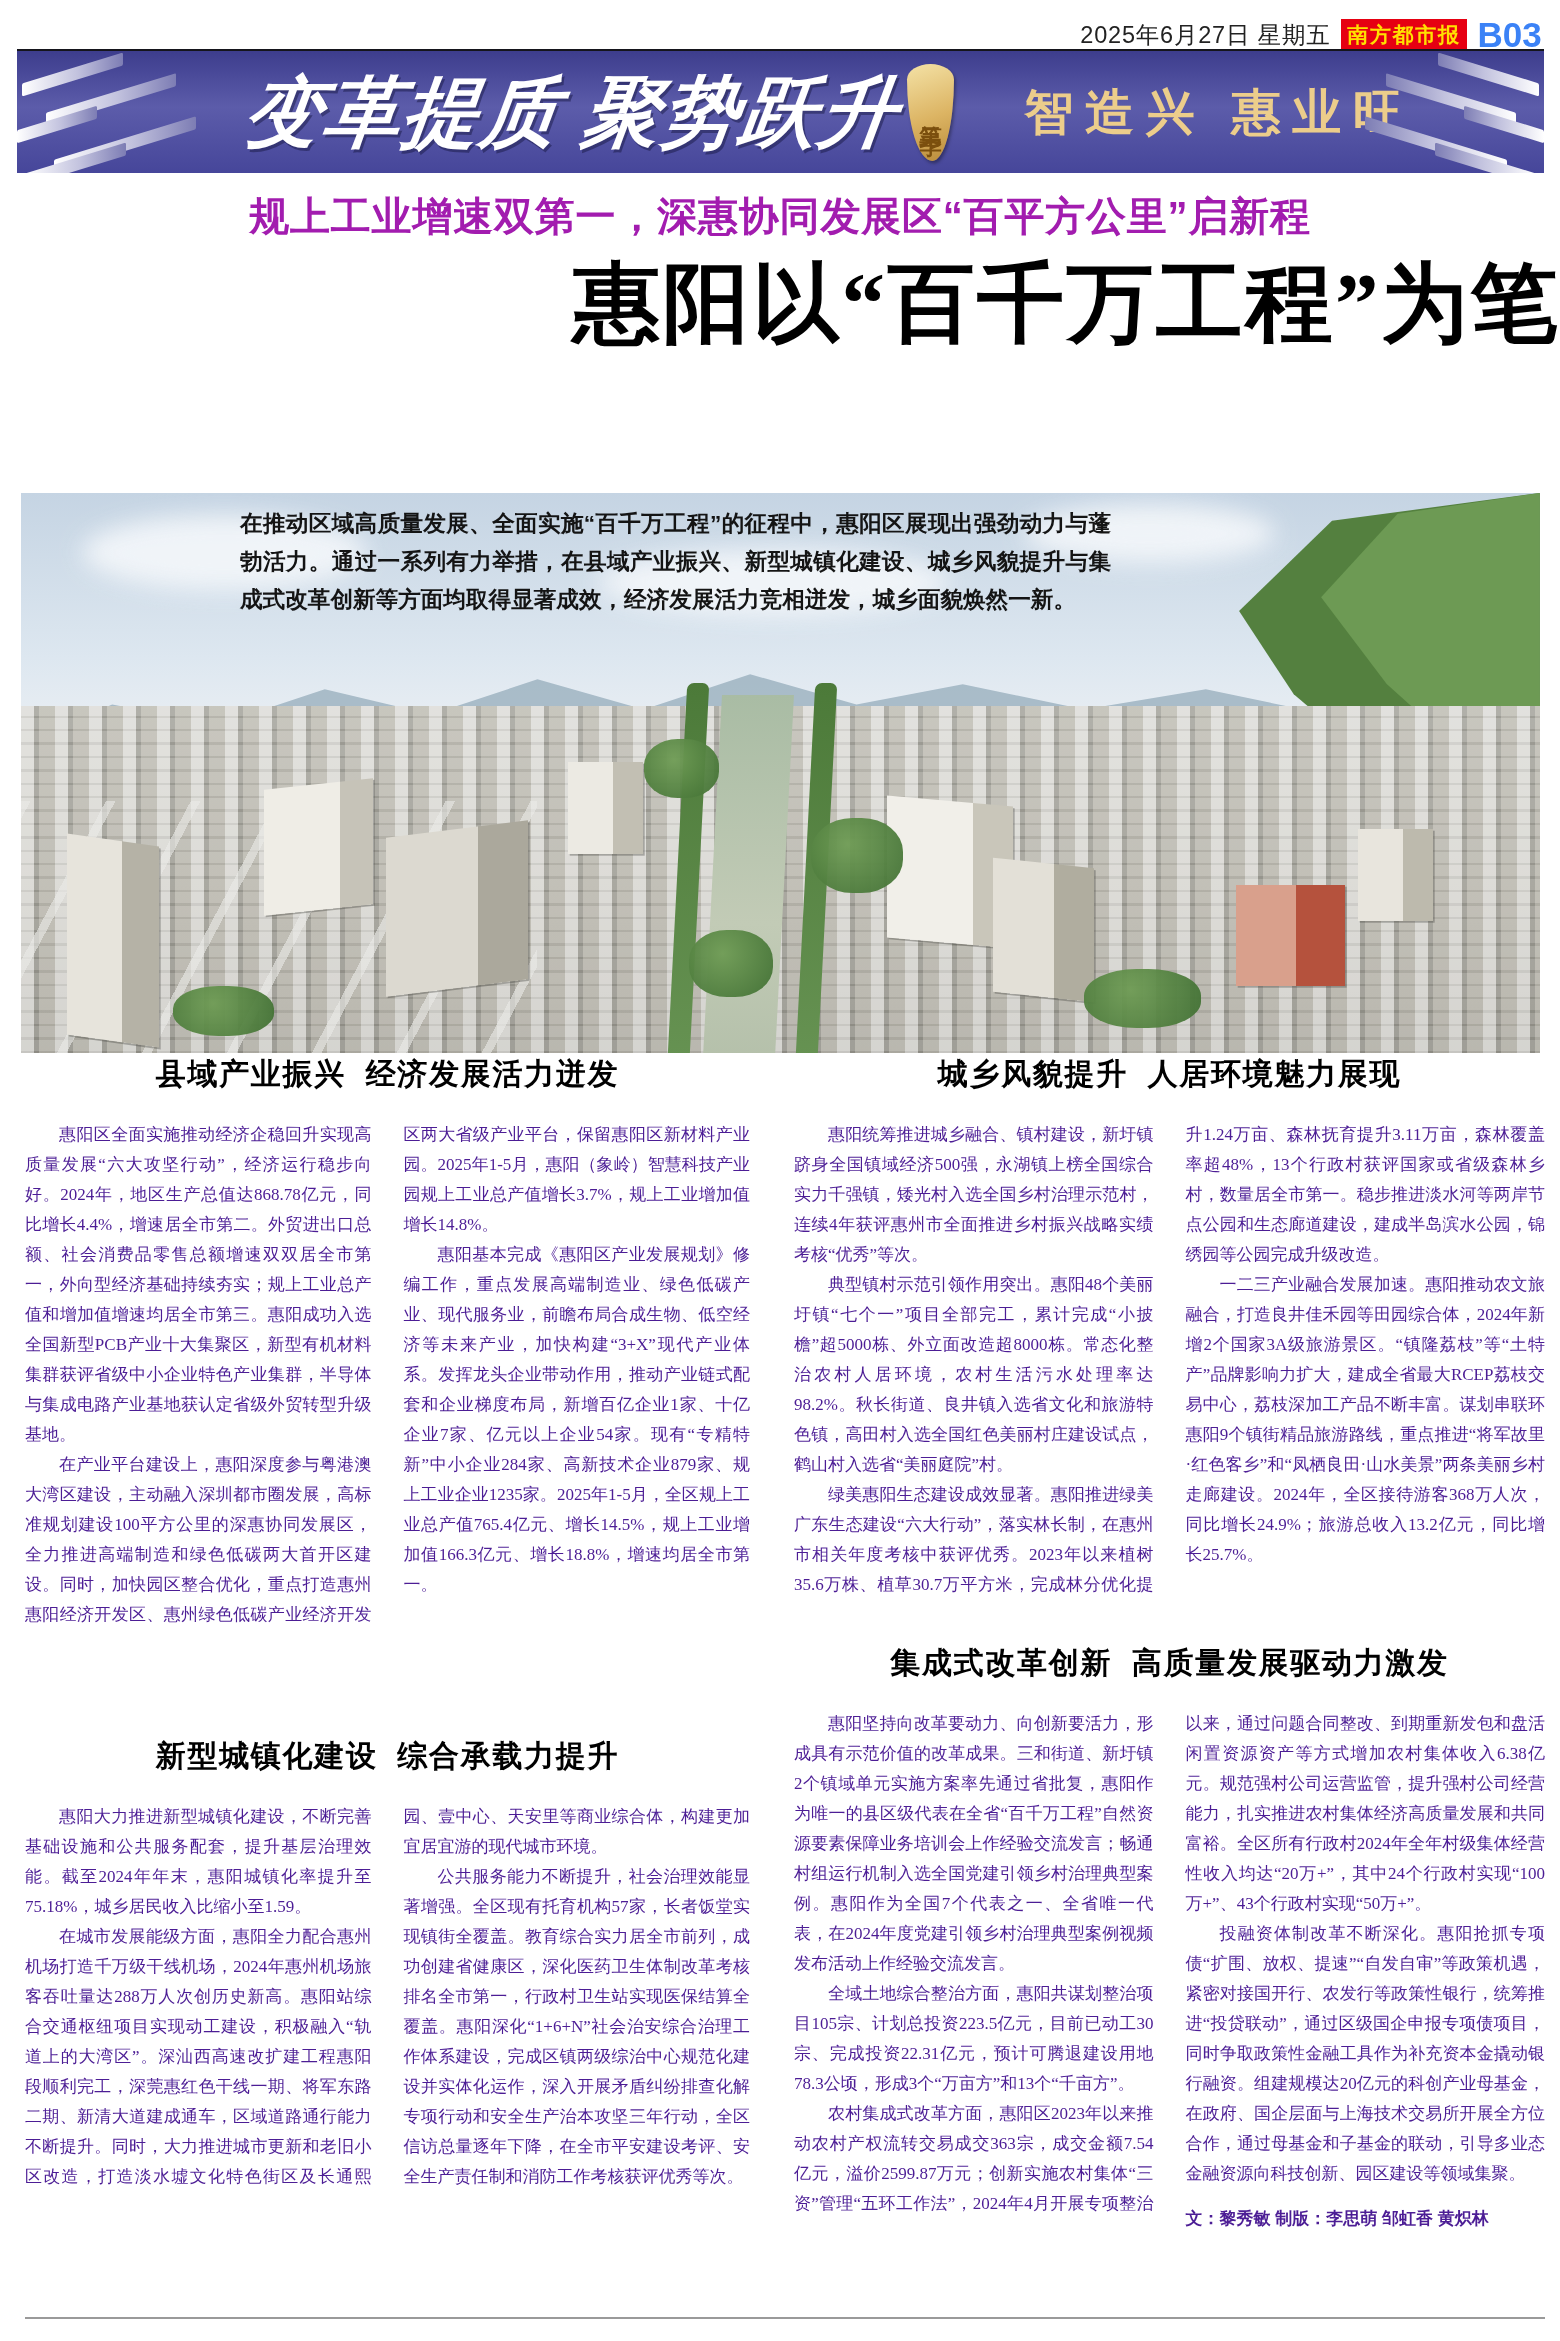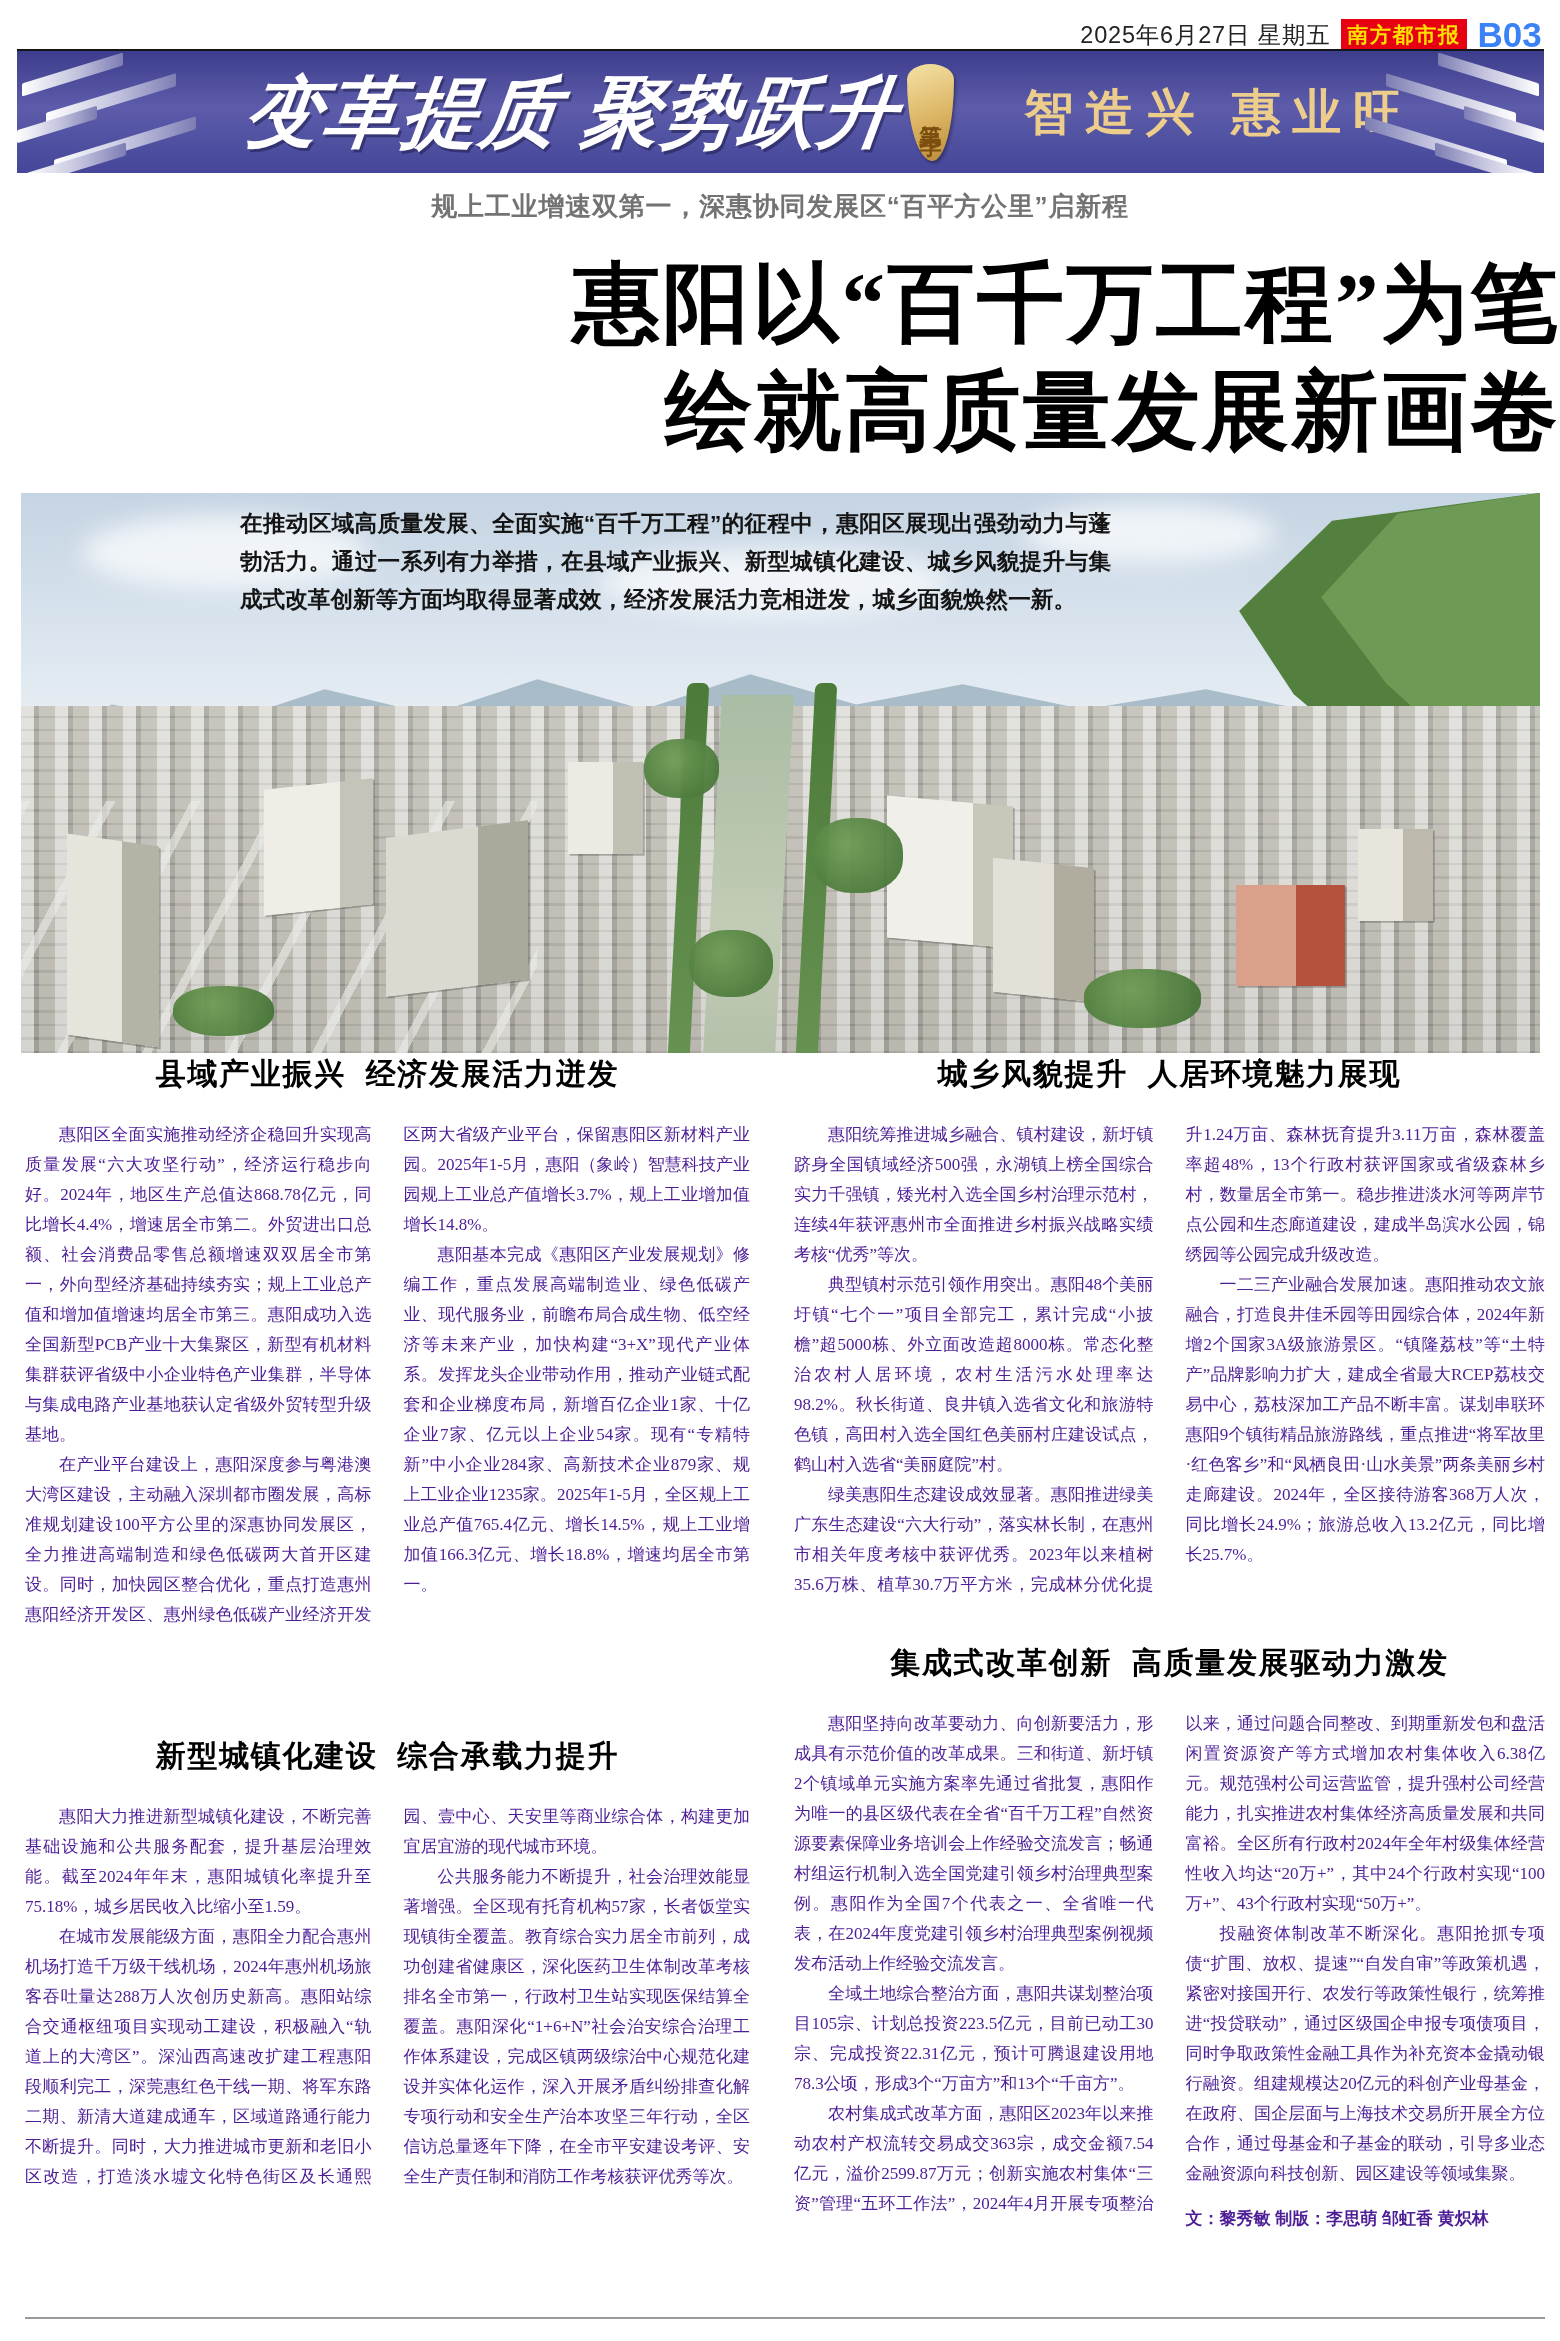--- a/index.html
+++ b/index.html
@@ -41,7 +41,7 @@
   
   .kicker { position:absolute; left:0; top:189px; width:100%; text-align:center;
             font-family:"Liberation Sans","DejaVu Sans",sans-serif; font-weight:900;
-            font-size:26px; color:#737373; letter-spacing:0.8px; }
+            font-size:40px; color:#a21caf; letter-spacing:0.8px; }
   .main-title { position:absolute; left:0; top:250px; width:100%; text-align:right;
             font-family:"Liberation Serif","DejaVu Serif",serif; font-weight:900;
             font-size:87px; line-height:1.24; color:#000; letter-spacing:2.5px; }

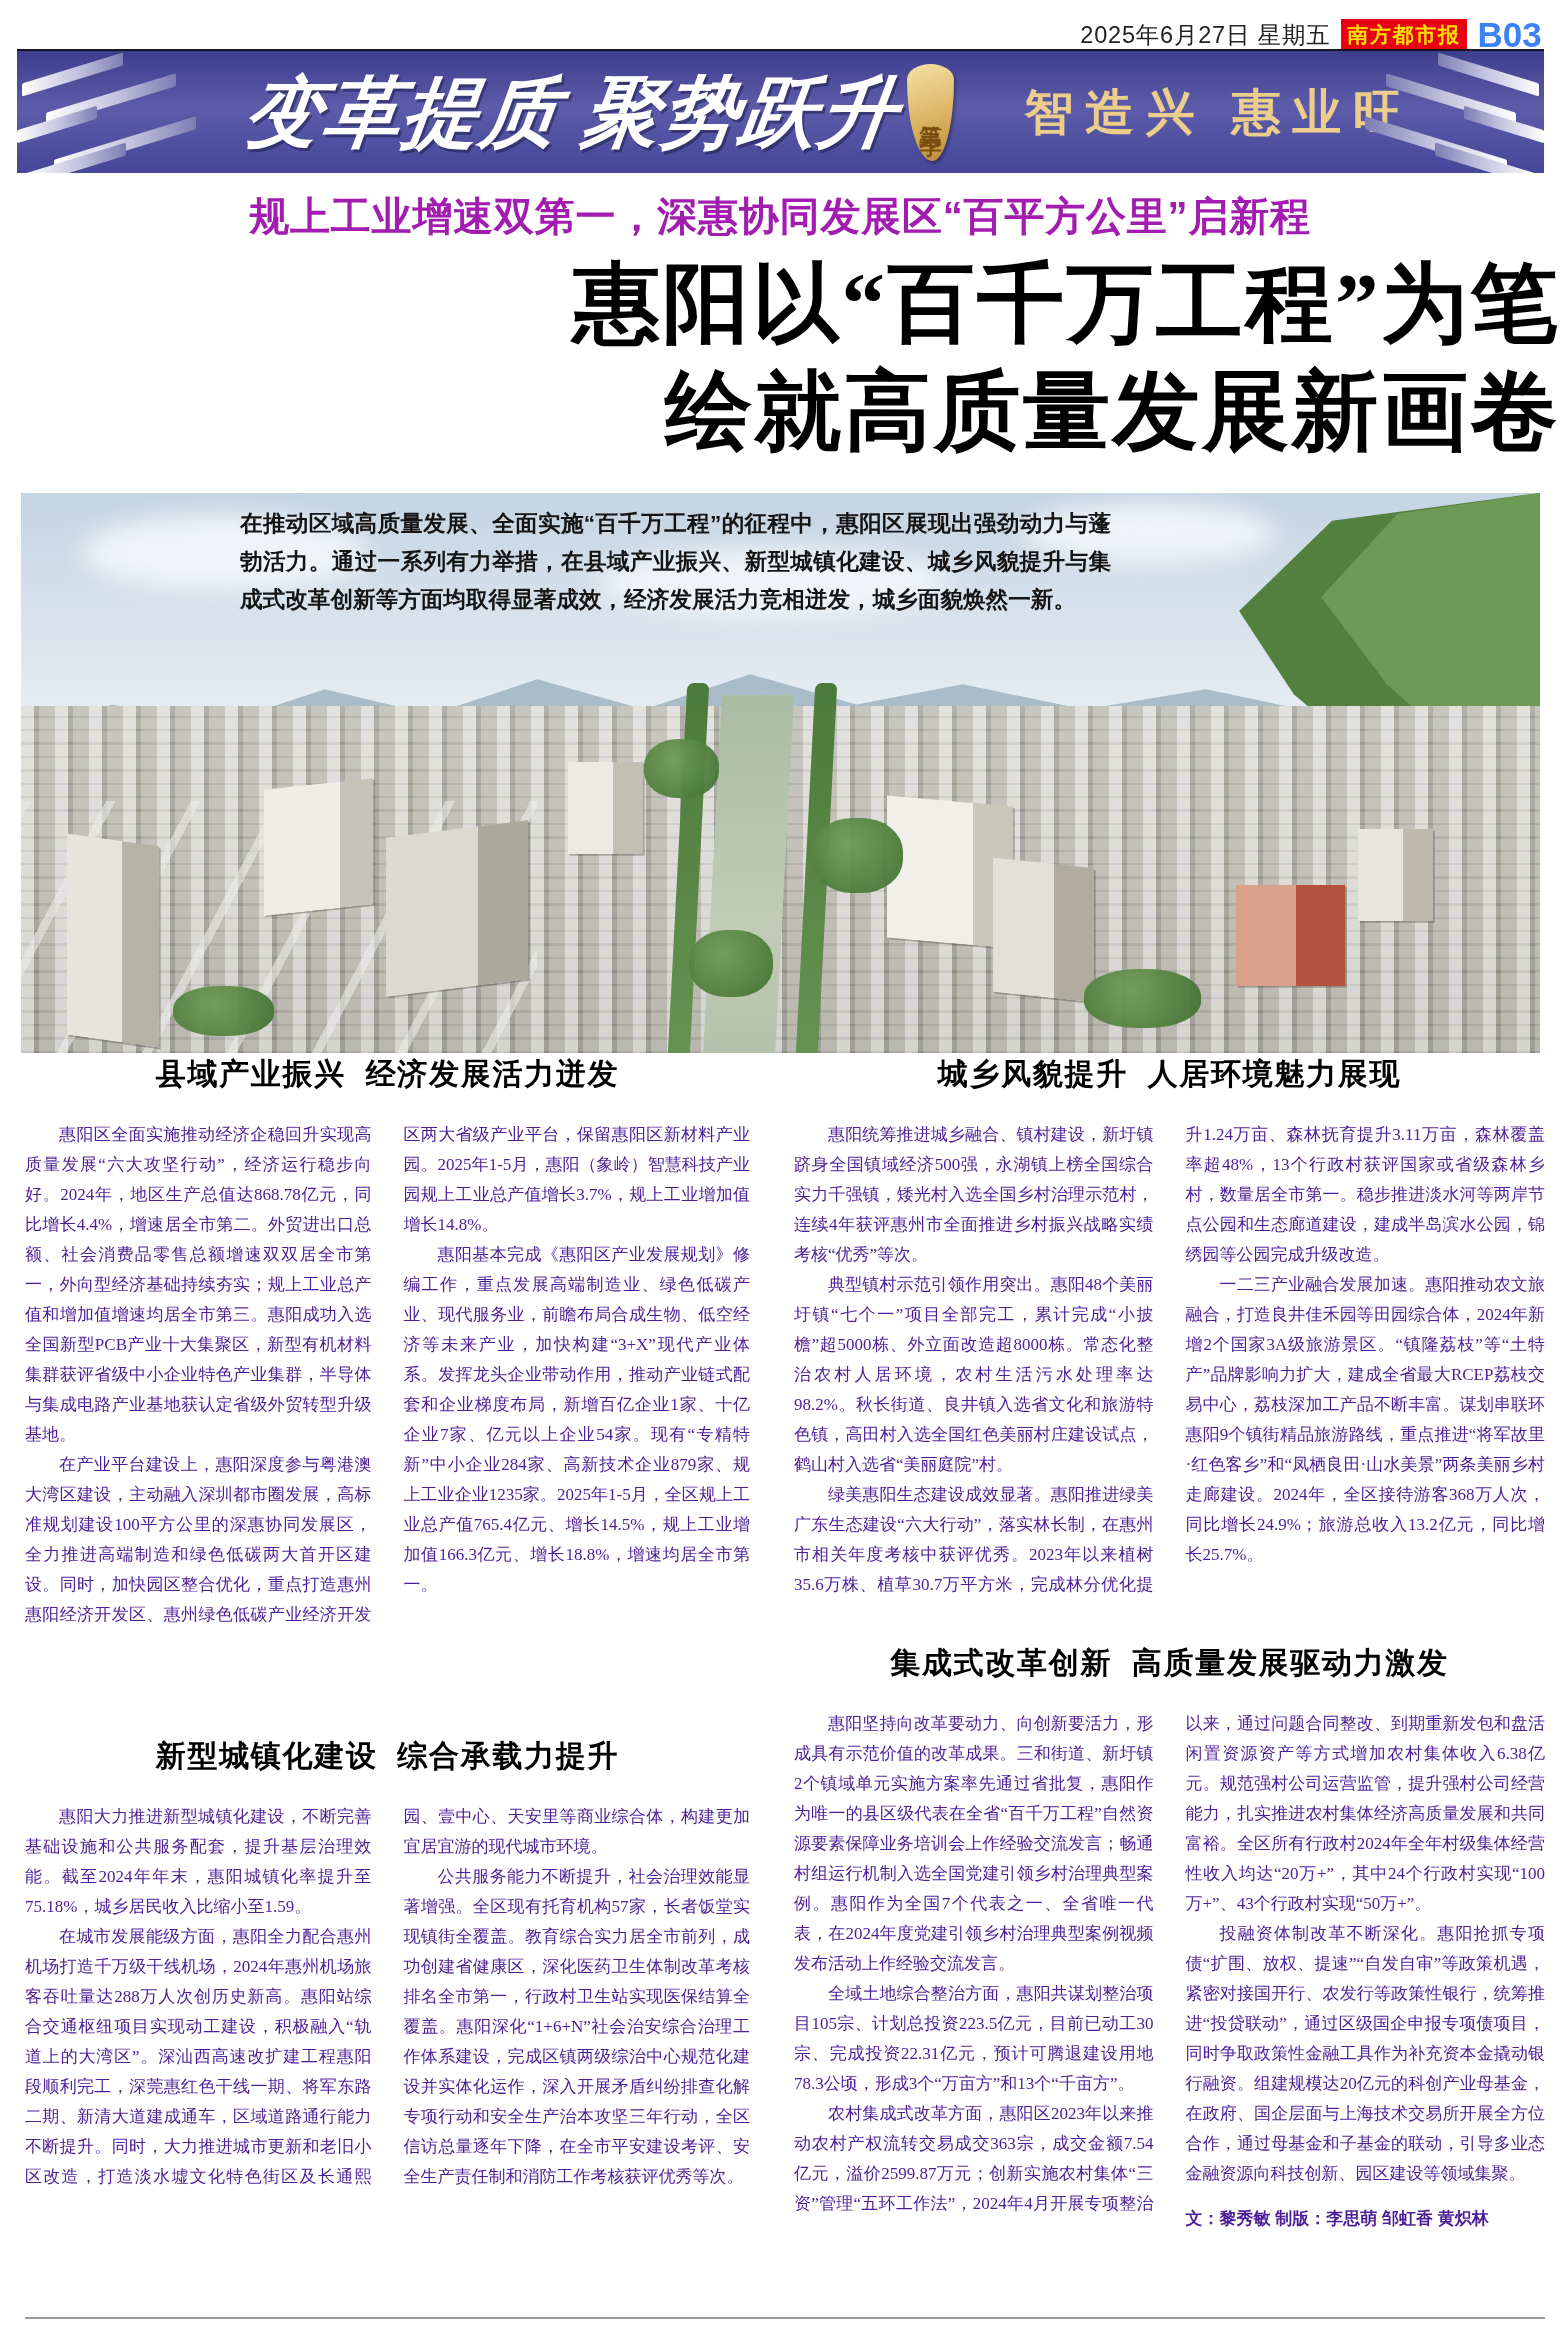--- a/index.html
+++ b/index.html
@@ -111,7 +111,6 @@
 <div class="kicker">规上工业增速双第一，深惠协同发展区“百平方公里”启新程</div>
 <div class="main-title">
   <div>惠阳以“百千万工程”为笔</div>
-  <div>绘就高质量发展新画卷</div>
 </div>
 
 <div class="photo">

